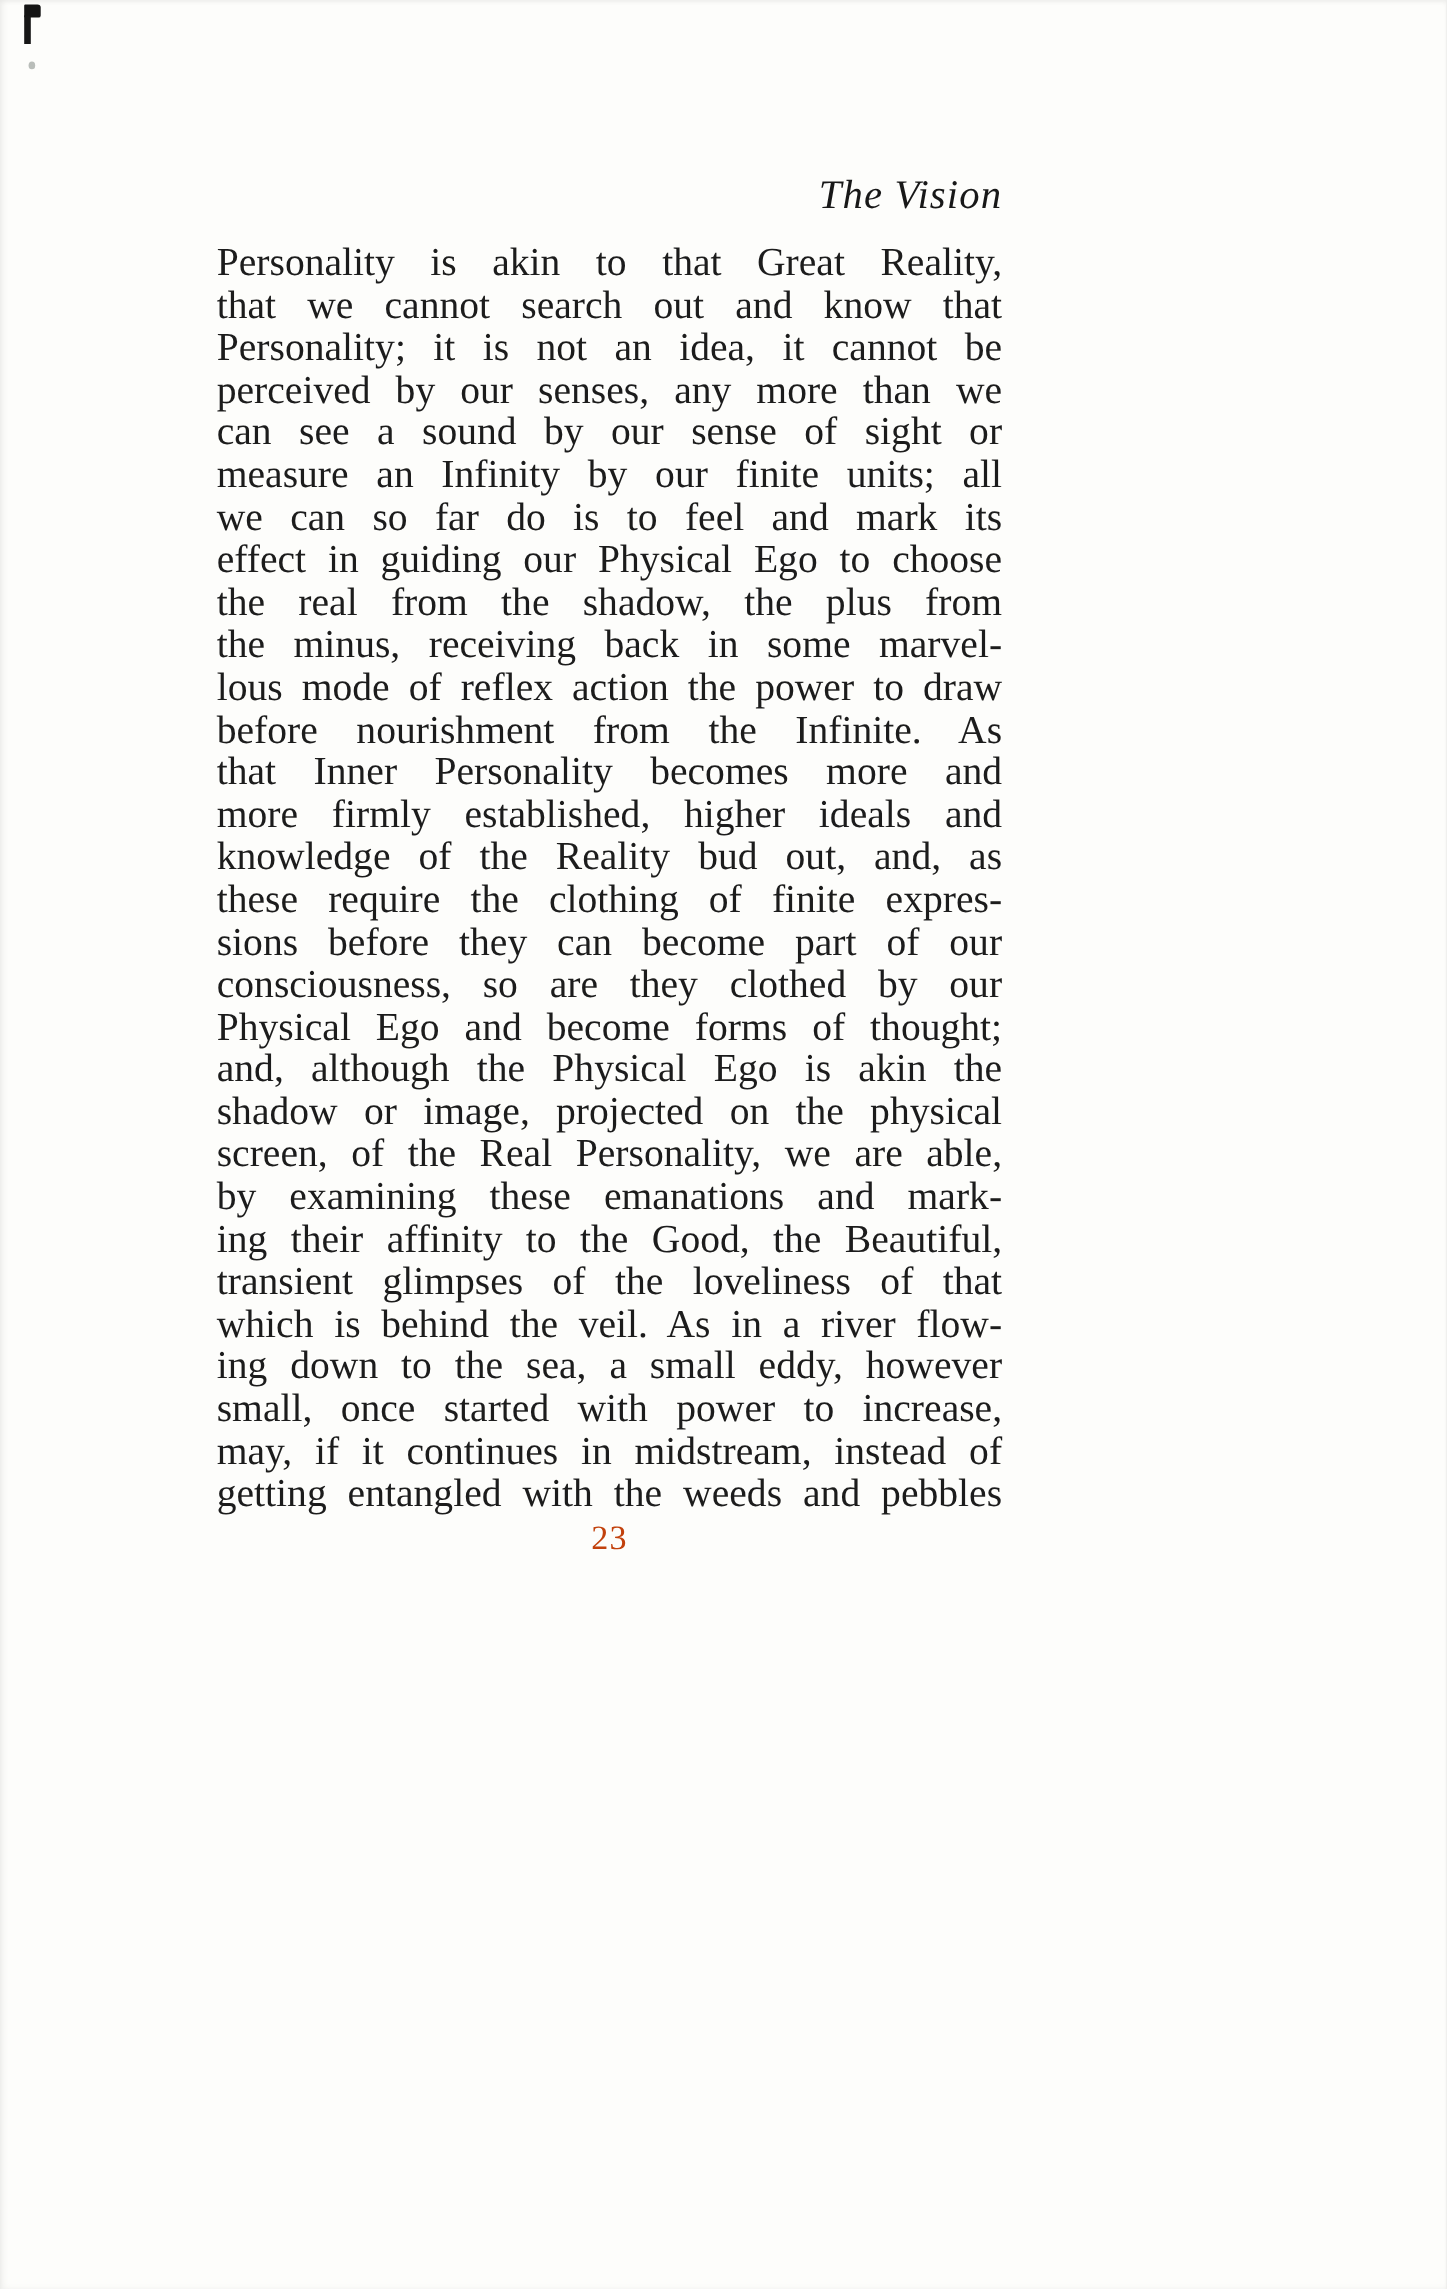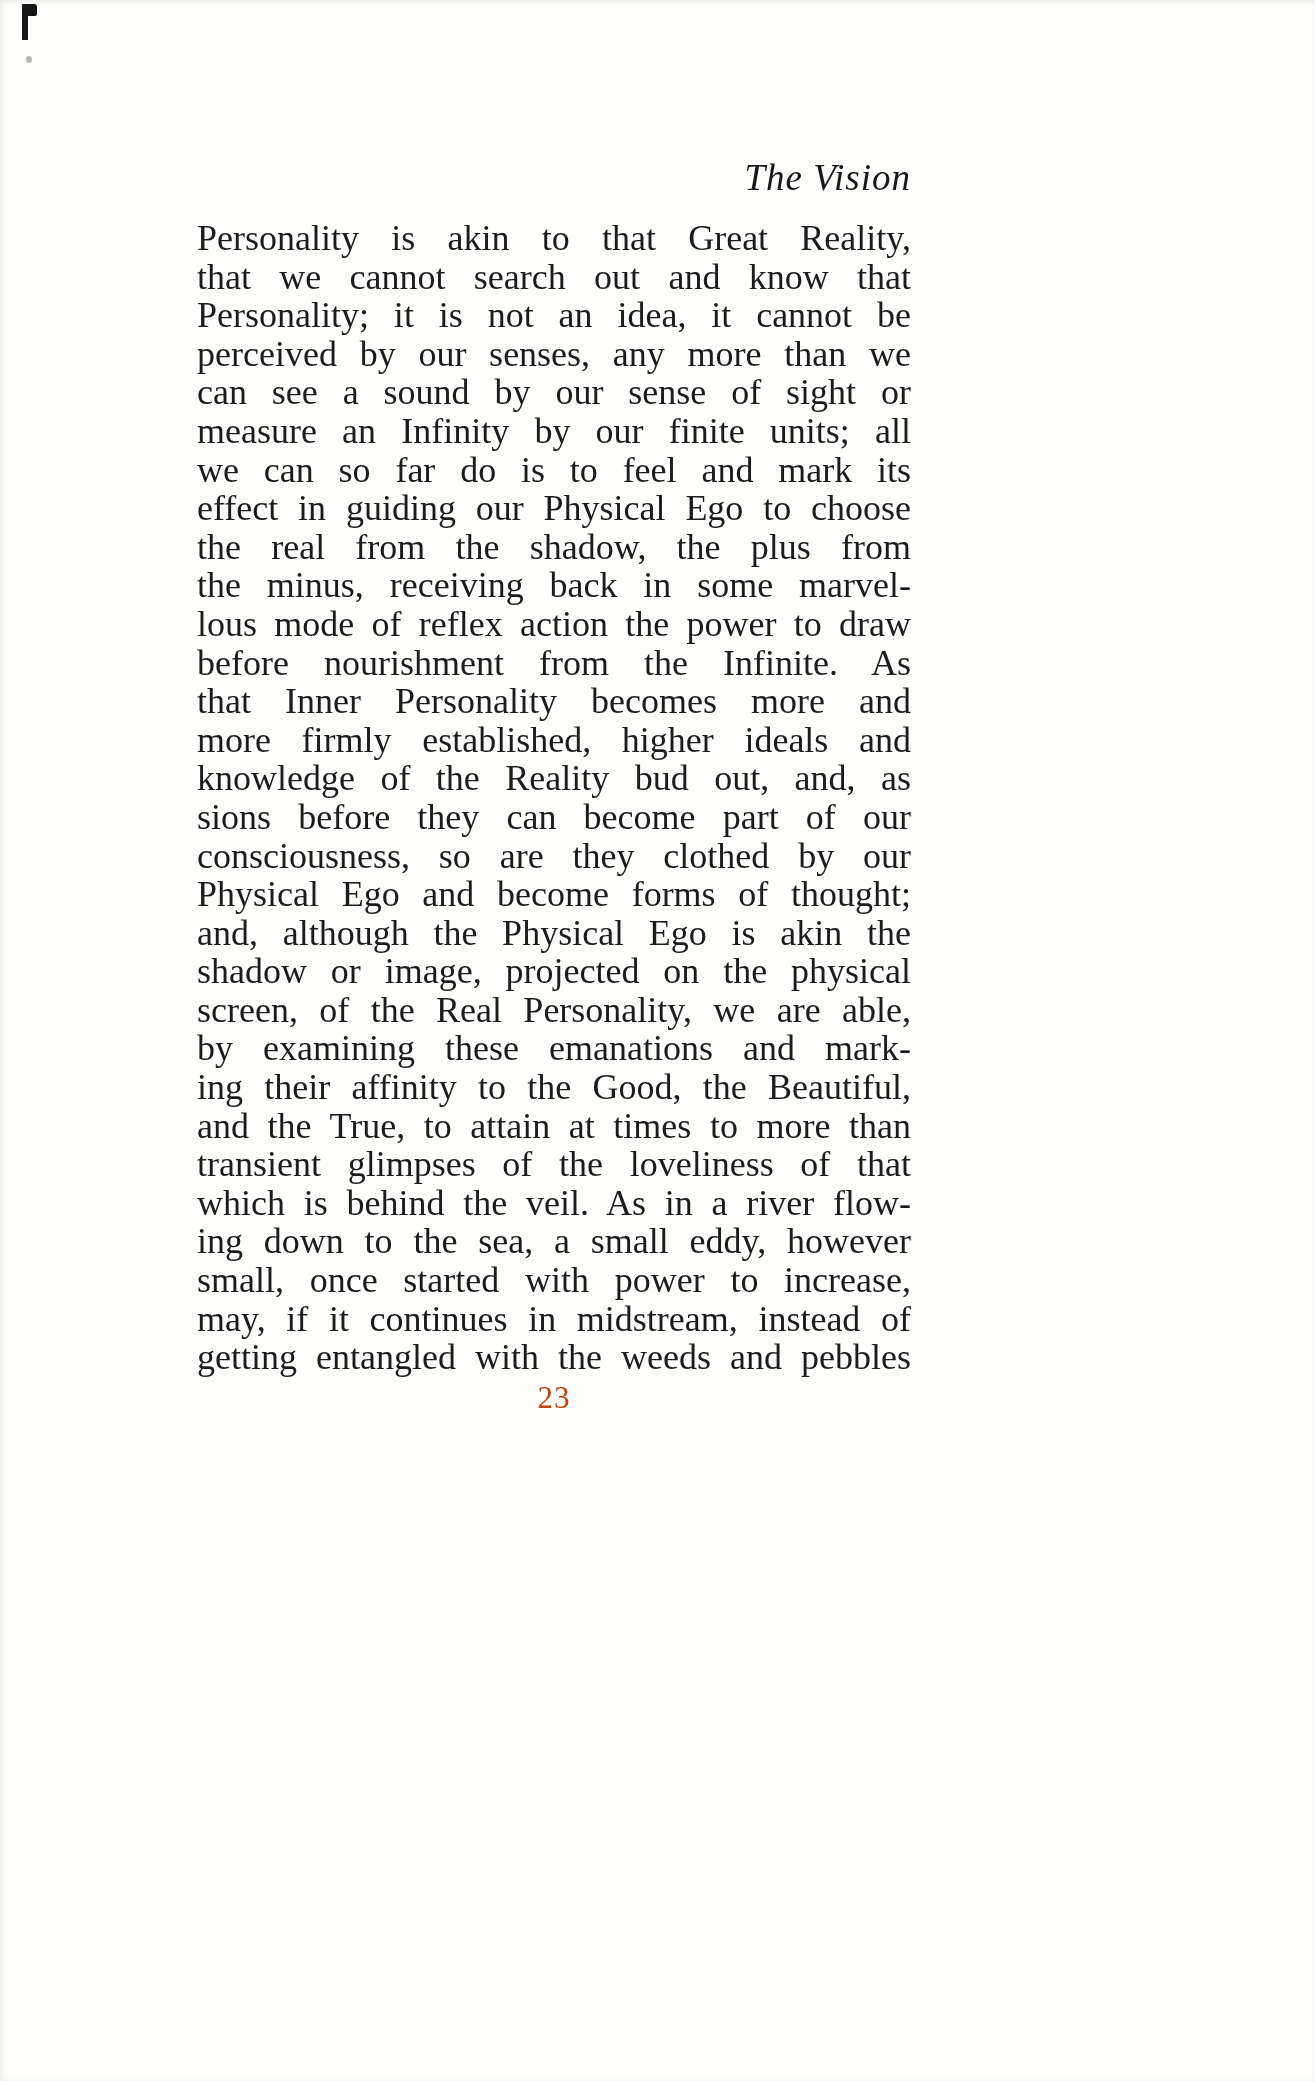--- a/index.html
+++ b/index.html
@@ -122,6 +122,7 @@
         <div class="line">that Inner Personality becomes more and</div>
         <div class="line">more firmly established, higher ideals and</div>
         <div class="line">knowledge of the Reality bud out, and, as</div>
+        <div class="line">these require the clothing of finite expres-</div>
         <div class="line">sions before they can become part of our</div>
         <div class="line">consciousness, so are they clothed by our</div>
         <div class="line">Physical Ego and become forms of thought;</div>

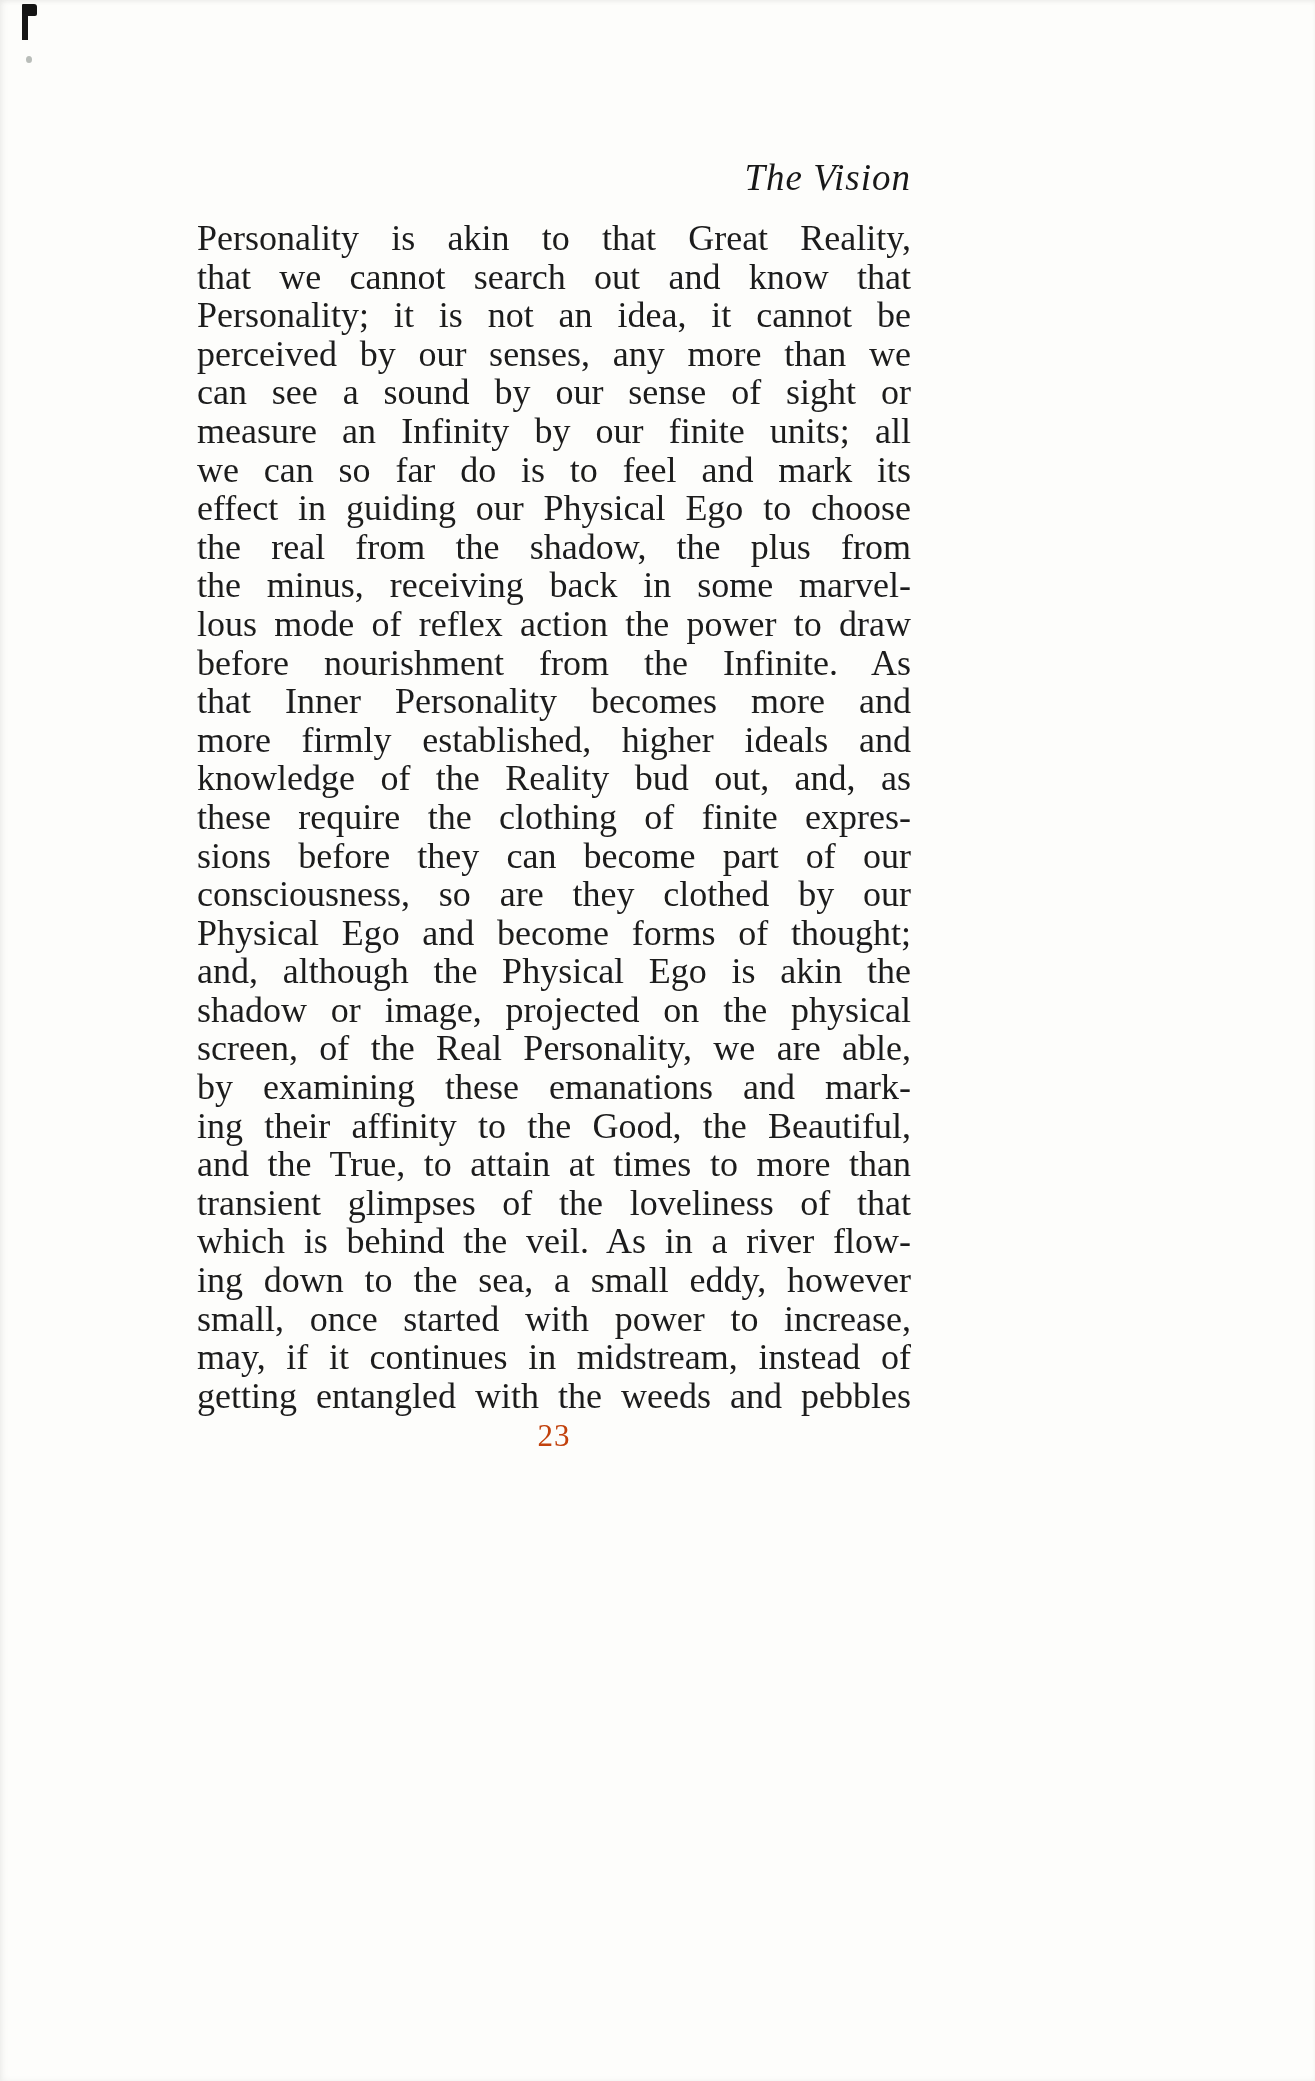--- a/index.html
+++ b/index.html
@@ -131,7 +131,6 @@
         <div class="line">screen, of the Real Personality, we are able,</div>
         <div class="line">by examining these emanations and mark-</div>
         <div class="line">ing their affinity to the Good, the Beautiful,</div>
-        <div class="line">and the True, to attain at times to more than</div>
         <div class="line">transient glimpses of the loveliness of that</div>
         <div class="line">which is behind the veil.  As in a river flow-</div>
         <div class="line">ing down to the sea, a small eddy, however</div>

